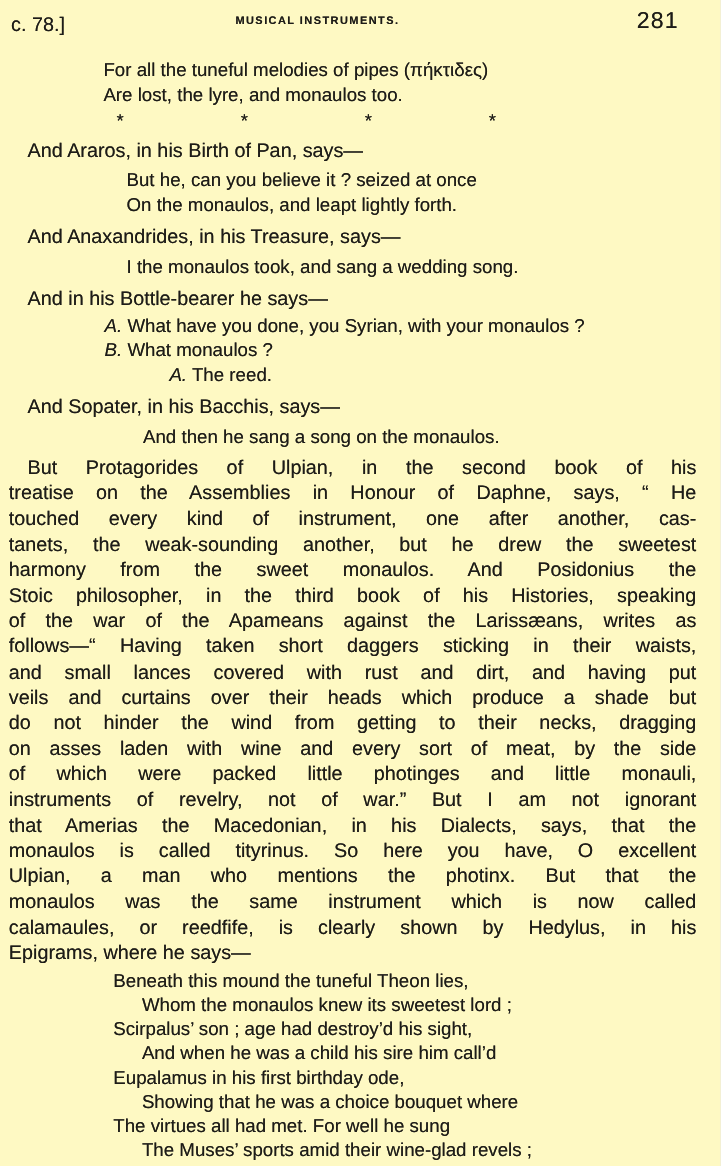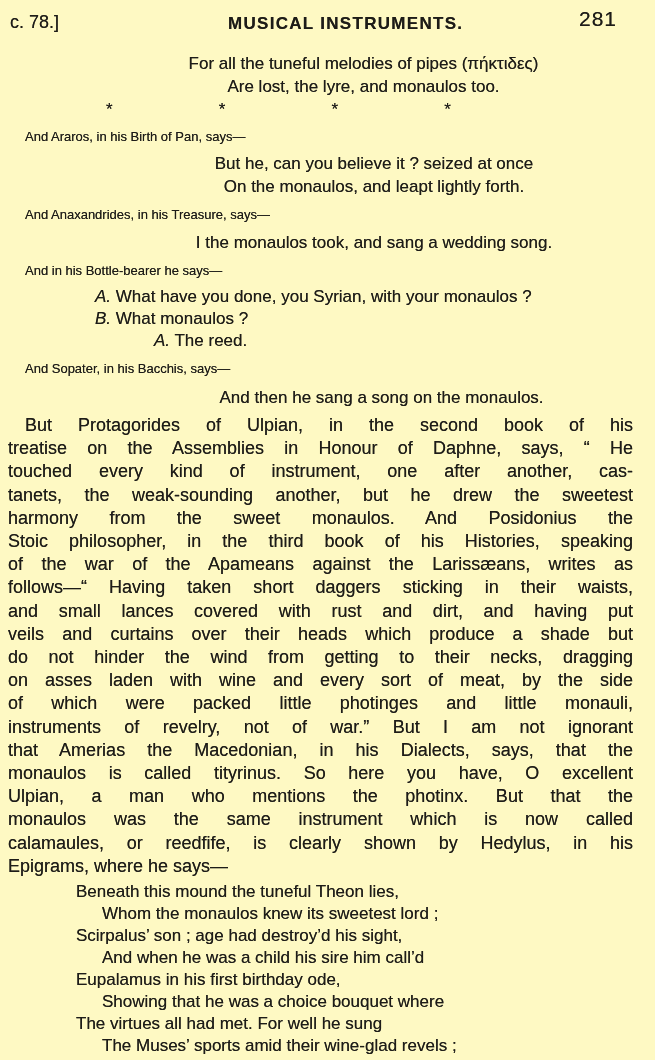--- a/index.html
+++ b/index.html
@@ -17,7 +17,7 @@
   
   .hdr{position:relative;height:26px;}
   .hdr .chapter{position:absolute;left:2px;top:2px;font-size:18px;}
-  .hdr .running-title{position:absolute;left:220px;top:4px;font-size:17px;font-weight:bold;letter-spacing:1.3px;}
+  .hdr .running-title{position:absolute;left:206px;top:4px;font-size:10px;font-weight:bold;letter-spacing:1.3px;}
   .hdr .pageno{position:absolute;right:16px;top:-3px;font-size:21px;letter-spacing:1px;}
   
   .verse{font-size:17px;line-height:23px;text-align:center;}

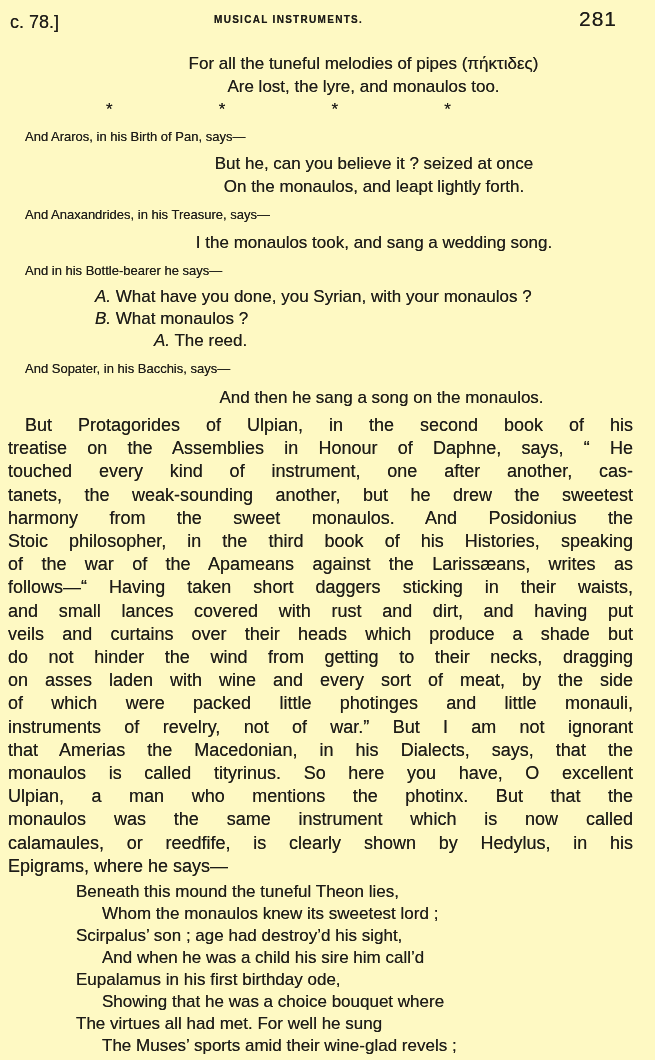--- a/index.html
+++ b/index.html
@@ -20,7 +20,7 @@
   .hdr .running-title{position:absolute;left:206px;top:4px;font-size:10px;font-weight:bold;letter-spacing:1.3px;}
   .hdr .pageno{position:absolute;right:16px;top:-3px;font-size:21px;letter-spacing:1px;}
   
-  .verse{font-size:17px;line-height:23px;text-align:center;}
+  .verse{font-size:17px;line-height:23px;}
   .v-open{margin:16px 0 0 86px;}
   .ast-row{display:flex;justify-content:space-between;width:345px;margin:2px 0 0 98px;font-size:17px;height:20px;}
   .para{font-size:13px;line-height:26px;text-indent:17px;margin-top:4px;}

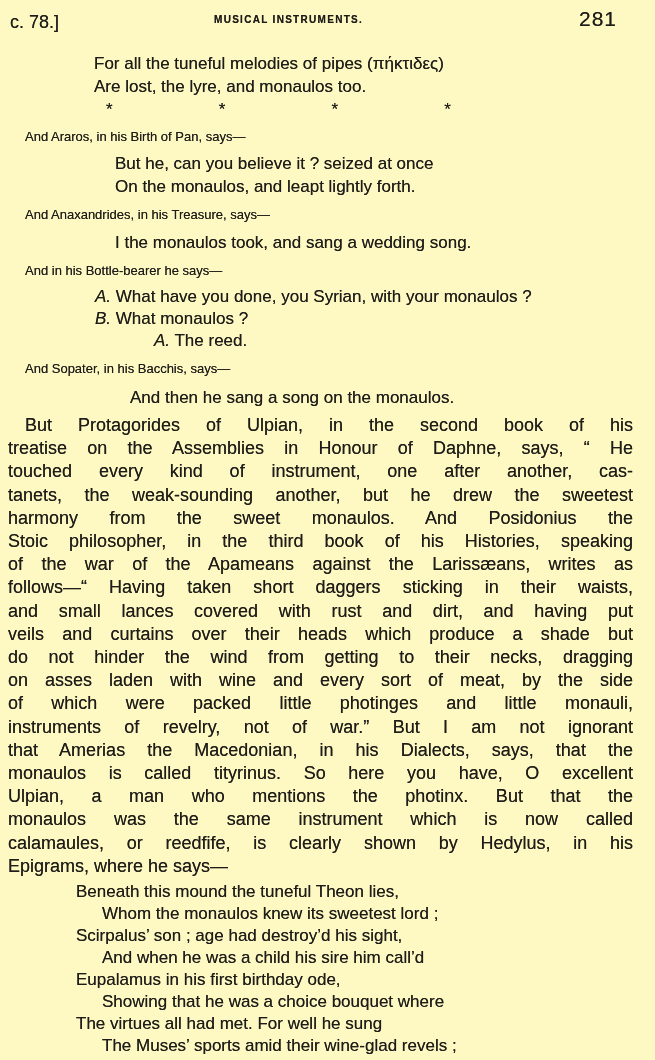--- a/index.html
+++ b/index.html
@@ -23,7 +23,7 @@
   .verse{font-size:17px;line-height:23px;}
   .v-open{margin:16px 0 0 86px;}
   .ast-row{display:flex;justify-content:space-between;width:345px;margin:2px 0 0 98px;font-size:17px;height:20px;}
-  .para{font-size:13px;line-height:26px;text-indent:17px;margin-top:4px;}
+  .para{font-size:18px;line-height:26px;text-indent:17px;margin-top:4px;}
   .v-inner{margin:2px 0 2px 107px;}
   .v-anax{margin:3px 0 3px 107px;}
   .dlg{margin:2px 0 2px 87px;font-size:17px;line-height:22px;}

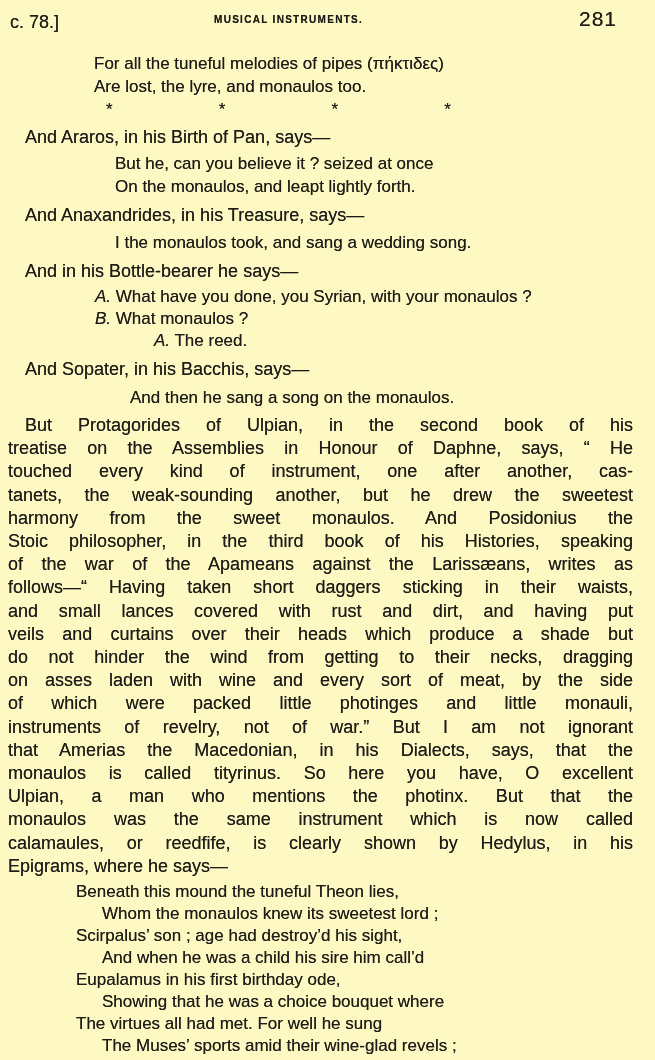--- a/index.html
+++ b/index.html
@@ -36,7 +36,7 @@
   .prose .pl.first{text-indent:17px;}
   .prose .pl.last{text-align-last:left;}
   
-  .v-close{margin:3px 0 0 68px;font-size:17px;line-height:22px;}
+  .v-close{margin:3px 0 0 95px;font-size:17px;line-height:22px;}
   .v-close .in{margin-left:26px;}
 </style>
 </head>

